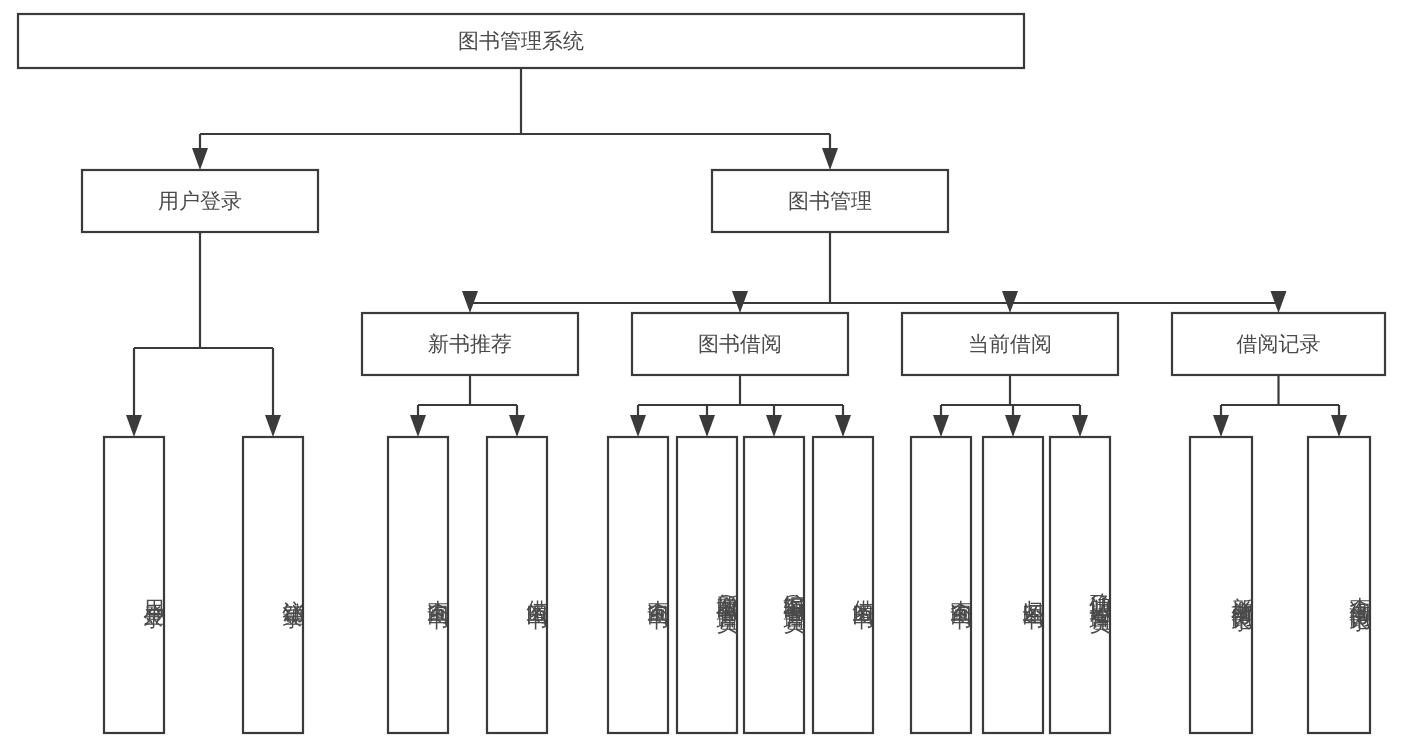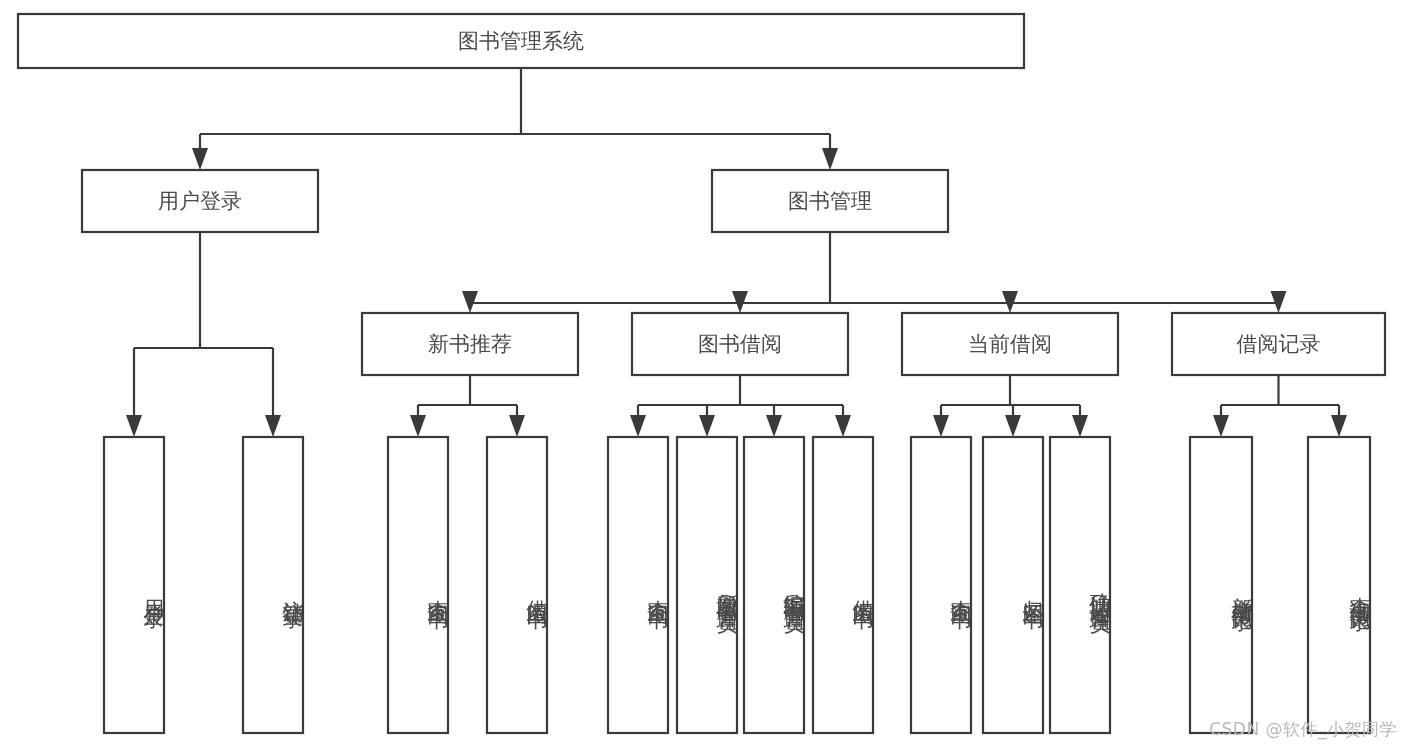--- a/index.html
+++ b/index.html
@@ -208,7 +208,6 @@
       </div>
     </div>
 
-  <div class="watermark">CSDN @软件_小贺同学</div>
 </div>
 
 </body></html>

